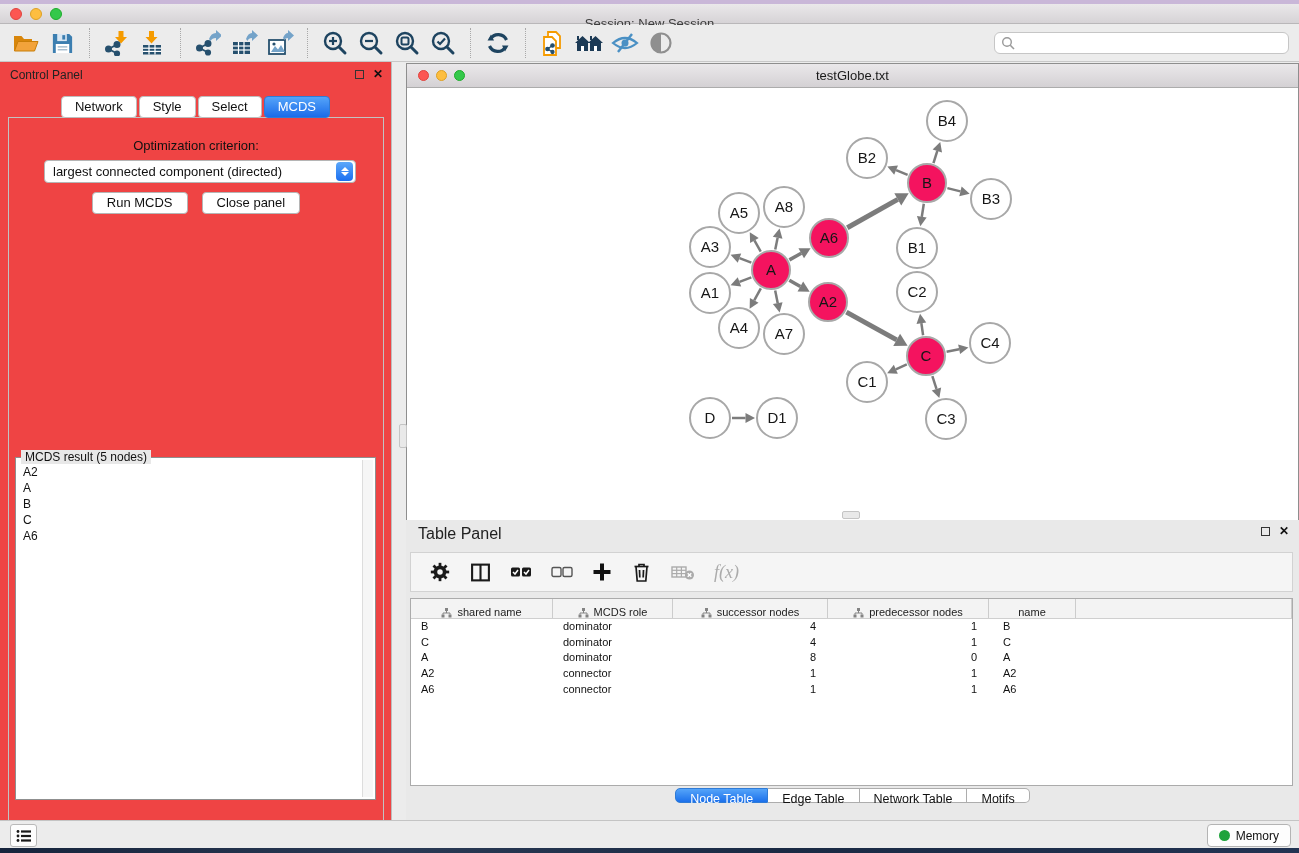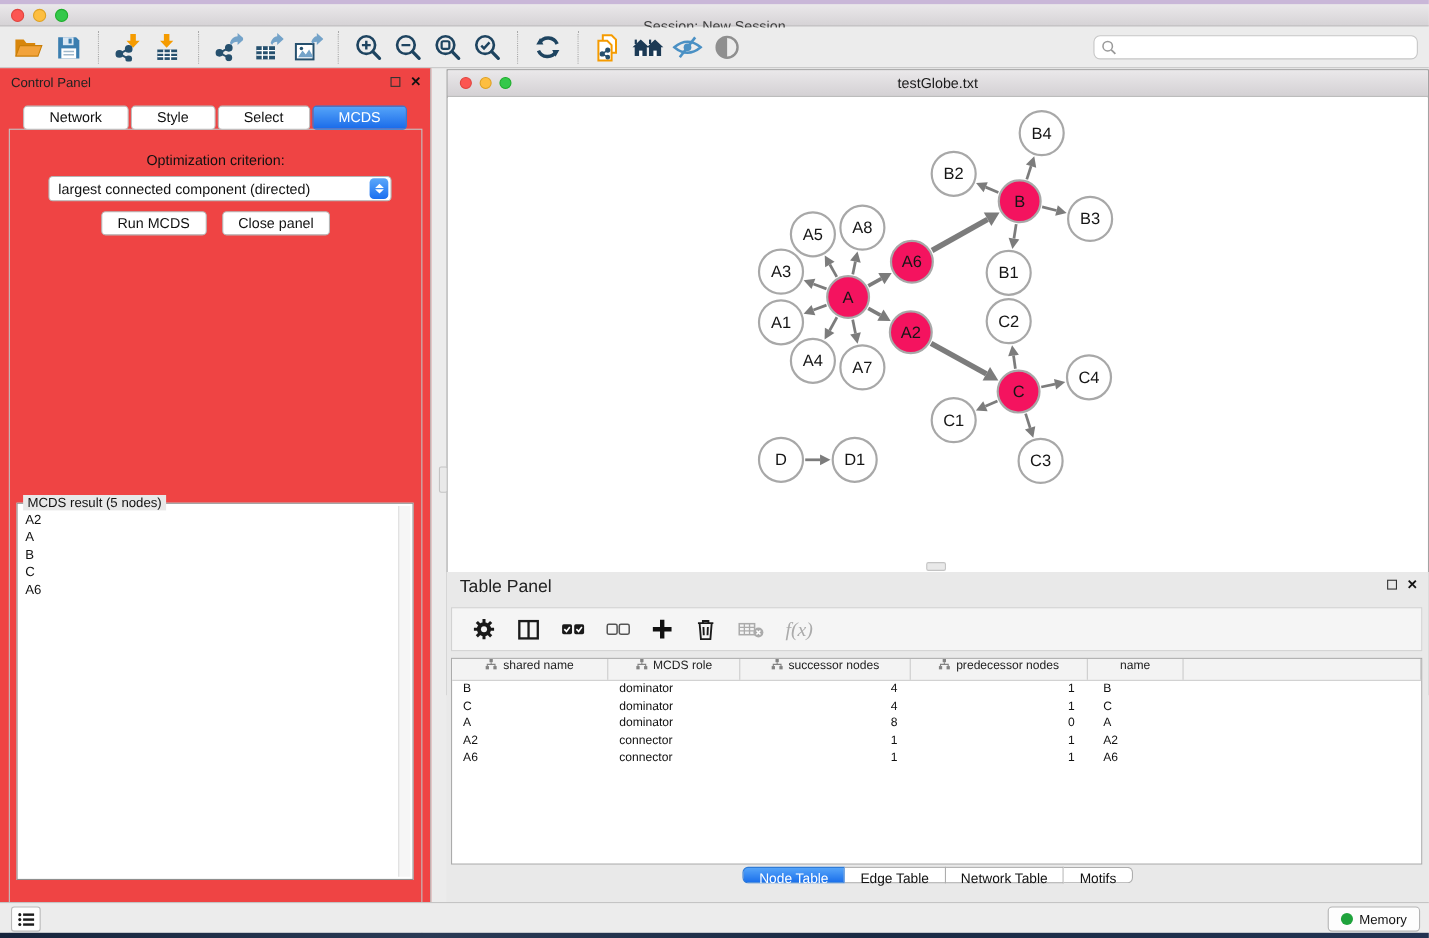--- a/index.html
+++ b/index.html
@@ -39,7 +39,7 @@
   .ico-close { font-size:12px; font-weight:bold; color:#111; line-height:10px; }
 
   .cp-tabs { position:absolute; top:34px; left:0; width:100%; display:flex; justify-content:center; gap:2px; z-index:2; }
-  .cp-tab { height:22px; line-height:20px; padding:0 23px; background:#fff; border:1px solid #BDBDBD;
+  .cp-tab { height:22px; line-height:20px; padding:0 13px; background:#fff; border:1px solid #BDBDBD;
     border-radius:4px; font-size:13px; color:#111; }
   .cp-tab.active { background:linear-gradient(#55A4F9,#1A6BE9); border-color:#2F7BD6; color:#fff; }
 

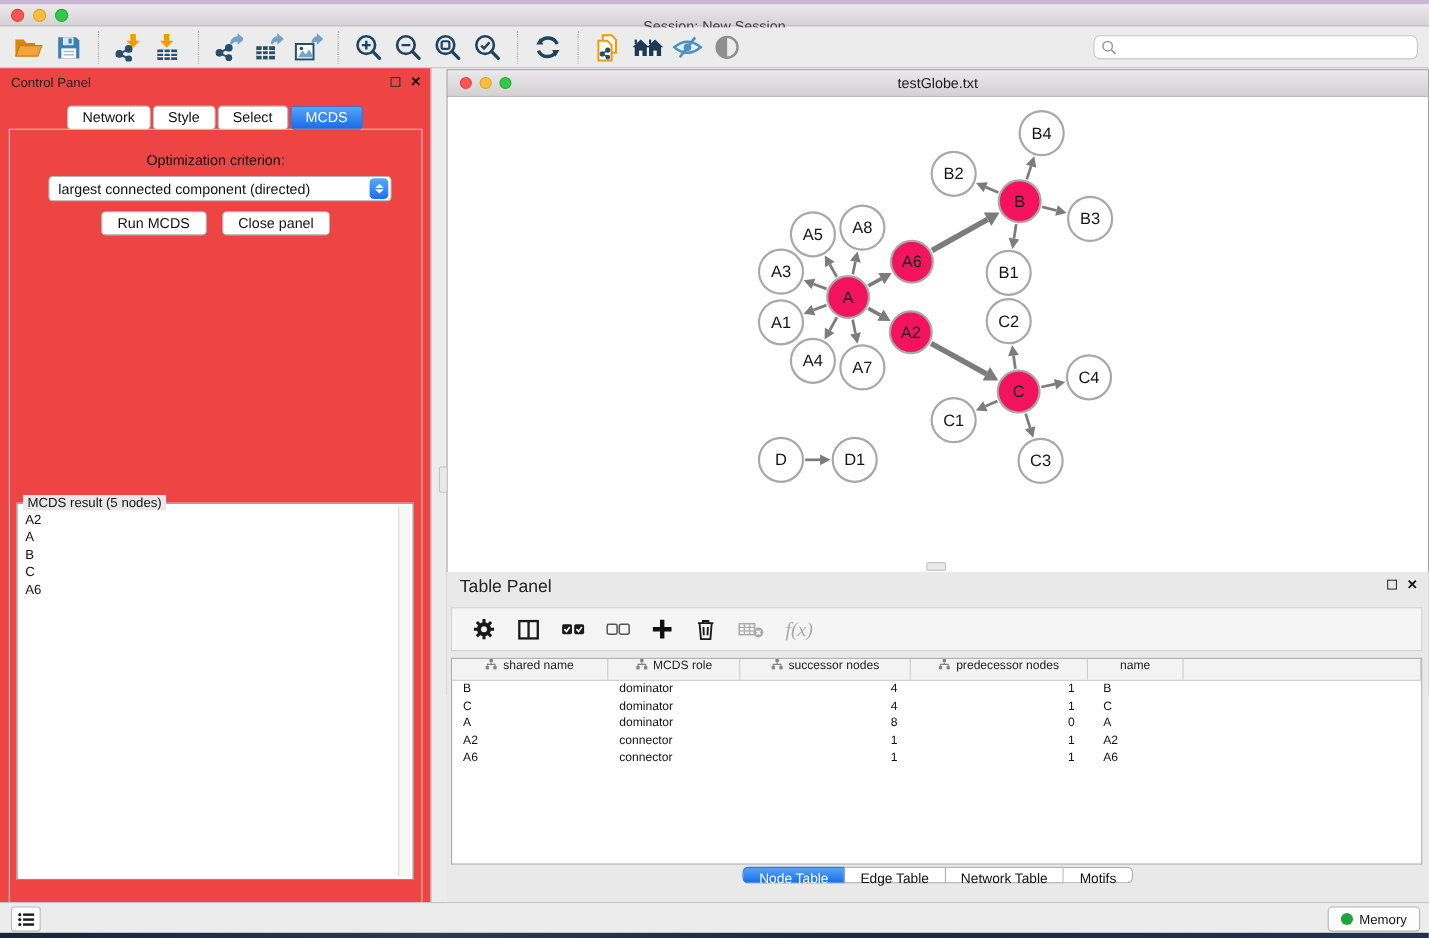--- a/index.html
+++ b/index.html
@@ -89,7 +89,7 @@
   .tbl { position:absolute; top:78px; left:4px; right:6px; height:188px; background:#fff; border:1px solid #ABABAB; overflow:hidden; }
   .tbl-header { display:grid; grid-template-columns:142px 120px 155px 161px 87px 1fr; height:20px;
     background:#F3F3F3; border-bottom:1px solid #CFCFCF; }
-  .th { display:flex; align-items:flex-start; justify-content:center; gap:5px; font-size:11px; color:#222;
+  .th { display:flex; align-items:flex-end; justify-content:center; gap:5px; font-size:11px; color:#222;
     border-right:1px solid #CCC; overflow:hidden; }
   .tbl-row { display:grid; grid-template-columns:142px 120px 155px 161px 87px 1fr; height:15.7px; }
   .td { font-size:11px; color:#111; line-height:15.7px; white-space:nowrap; overflow:hidden; }

